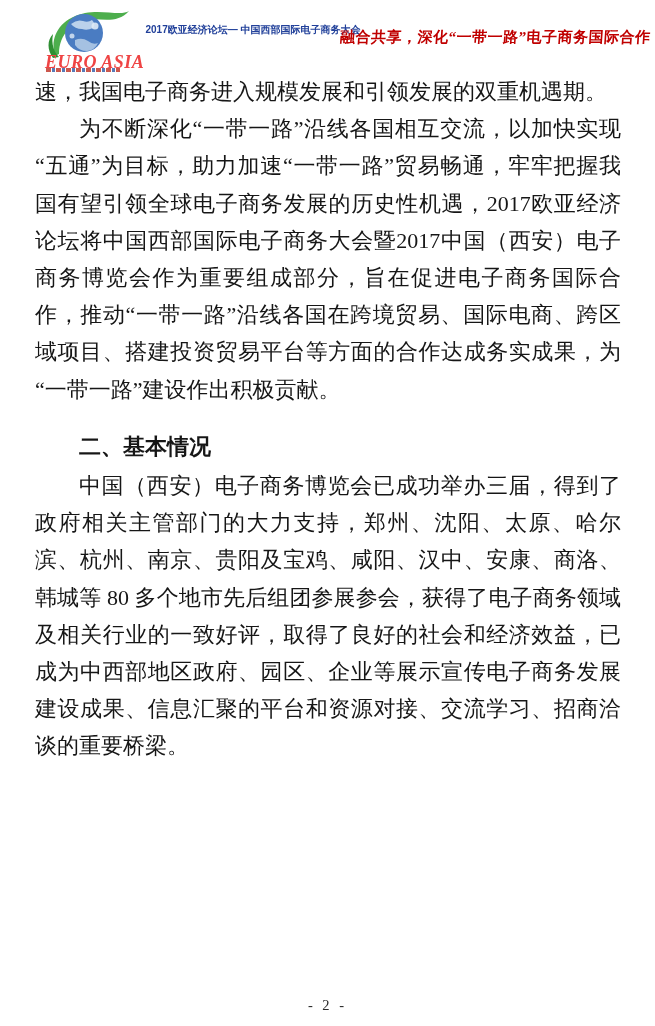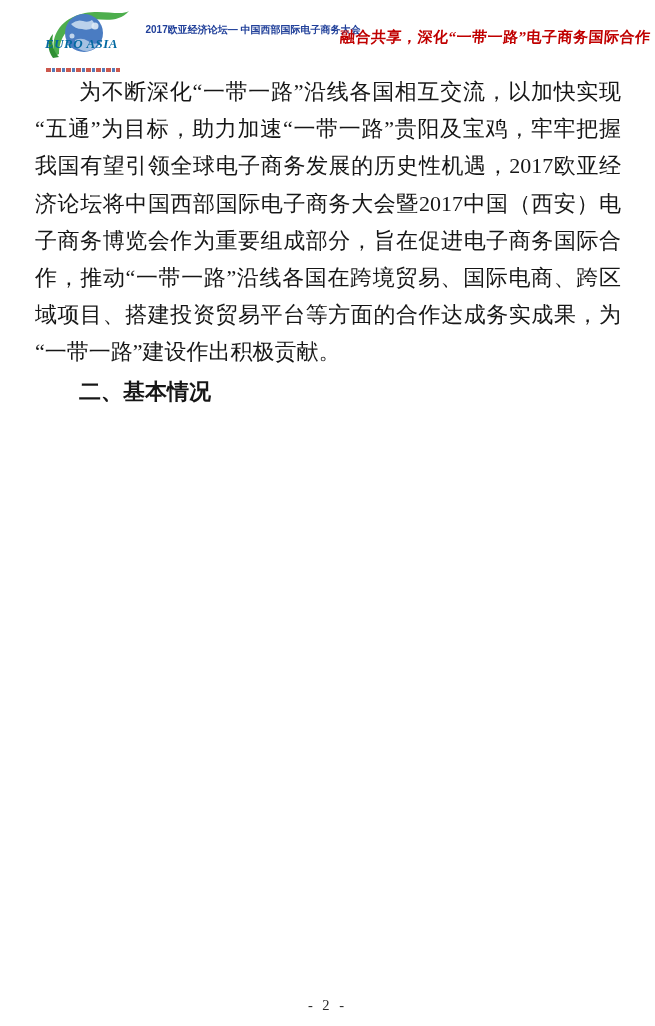--- a/index.html
+++ b/index.html
@@ -17,11 +17,11 @@
   .logo { position:absolute; left:0; top:0; width:100px; height:64px; }
   .logo svg { display:block; }
   .logo-text {
-    position:absolute; left:0; top:26px;
+    position:absolute; left:0; top:42px;
     font-family:"Liberation Serif", serif;
     font-weight:bold; font-style:italic;
-    font-size:13px; letter-spacing:0.5px;
-    color:#0369a1; white-space:nowrap;
+    font-size:18px; letter-spacing:0.5px;
+    color:#ef4444; white-space:nowrap;
   }
   .logo-substrip {
     position:absolute; left:1px; top:58px; width:74px; height:4px;

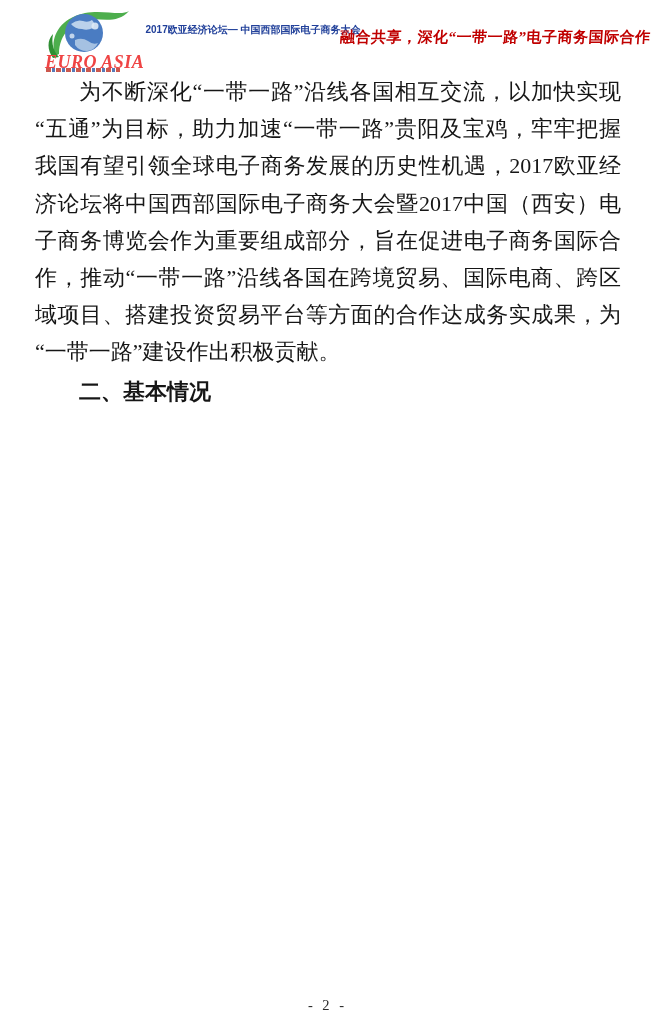--- a/index.html
+++ b/index.html
@@ -111,6 +111,7 @@
   </div>
 
   <div class="content" id="content">
+      <p class="tail">速，我国电子商务进入规模发展和引领发展的双重机遇期。</p>
       <p class="body">为不断深化“一带一路”沿线各国相互交流，以加快实现“五通”为目标，助力加速“一带一路”贵阳及宝鸡，牢牢把握我国有望引领全球电子商务发展的历史性机遇，2017欧亚经济论坛将中国西部国际电子商务大会暨2017中国（西安）电子商务博览会作为重要组成部分，旨在促进电子商务国际合作，推动“一带一路”沿线各国在跨境贸易、国际电商、跨区域项目、搭建投资贸易平台等方面的合作达成务实成果，为“一带一路”建设作出积极贡献。</p>
       <p class="heading">二、基本情况</p>
     </div>

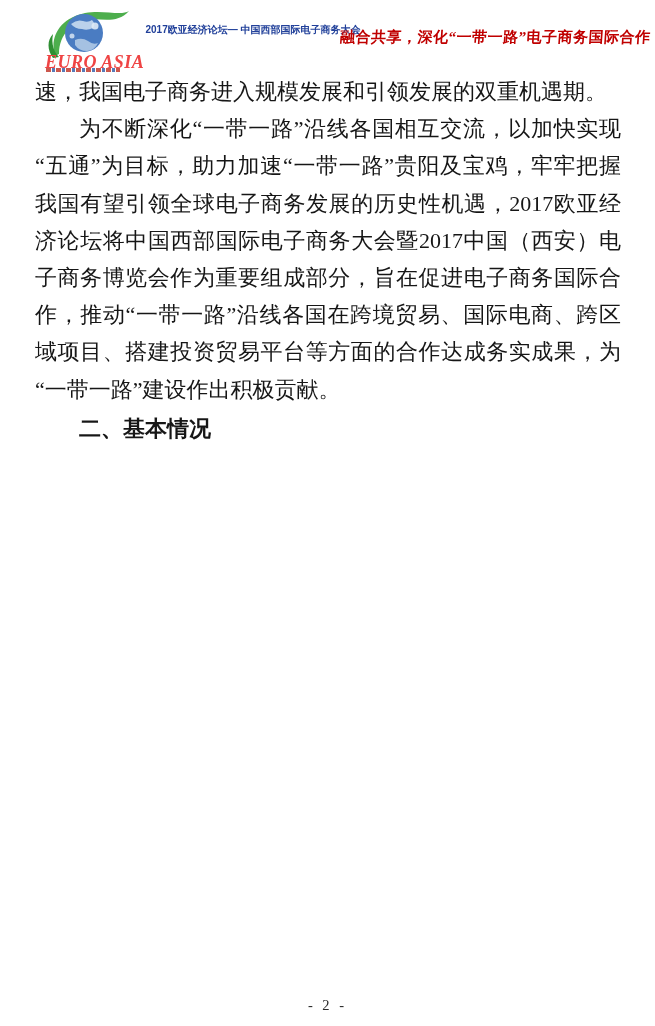--- a/index.html
+++ b/index.html
@@ -112,7 +112,7 @@
 
   <div class="content" id="content">
       <p class="tail">速，我国电子商务进入规模发展和引领发展的双重机遇期。</p>
-      <p class="body">为不断深化“一带一路”沿线各国相互交流，以加快实现“五通”为目标，助力加速“一带一路”贵阳及宝鸡，牢牢把握我国有望引领全球电子商务发展的历史性机遇，2017欧亚经济论坛将中国西部国际电子商务大会暨2017中国（西安）电子商务博览会作为重要组成部分，旨在促进电子商务国际合作，推动“一带一路”沿线各国在跨境贸易、国际电商、跨区域项目、搭建投资贸易平台等方面的合作达成务实成果，为“一带一路”建设作出积极贡献。</p>
+      <p class="body">为不断深化“一带一路”沿线各国相互交流，以加快实现“五通”为目标，助力加速“一带一路”贸易畅通，牢牢把握我国有望引领全球电子商务发展的历史性机遇，2017欧亚经济论坛将中国西部国际电子商务大会暨2017中国（西安）电子商务博览会作为重要组成部分，旨在促进电子商务国际合作，推动“一带一路”沿线各国在跨境贸易、国际电商、跨区域项目、搭建投资贸易平台等方面的合作达成务实成果，为“一带一路”建设作出积极贡献。</p>
       <p class="heading">二、基本情况</p>
     </div>
 

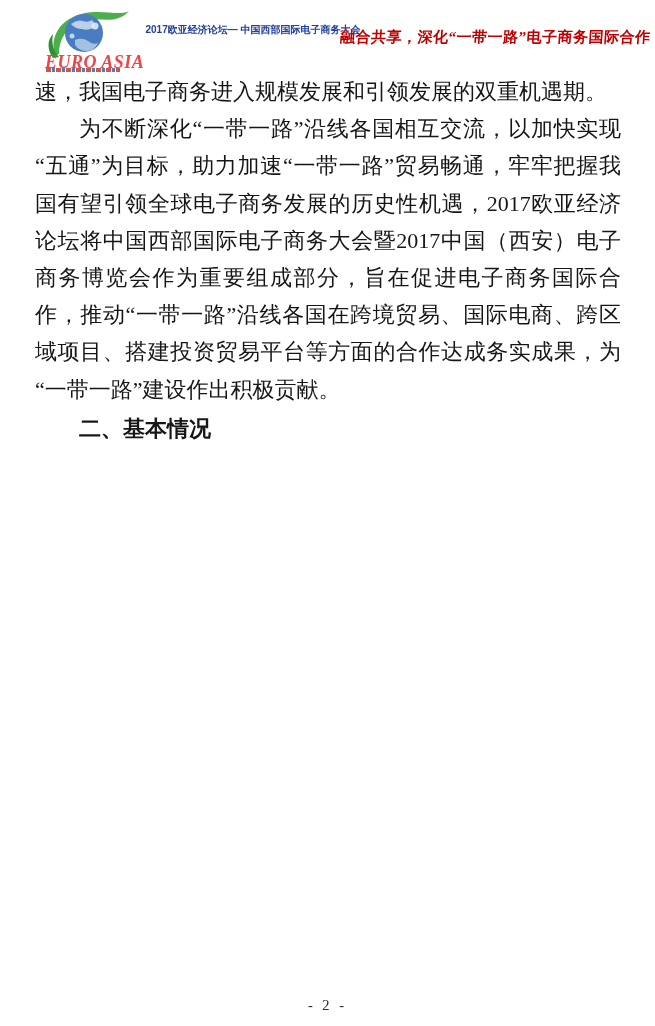--- a/index.html
+++ b/index.html
@@ -64,7 +64,7 @@
     font-family:Liberation Sans, sans-serif;
     font-weight:bold;
     text-indent:2em;
-    margin-top:2px; margin-bottom:2px;
+    margin-top:20px; margin-bottom:2px;
   }
 
   

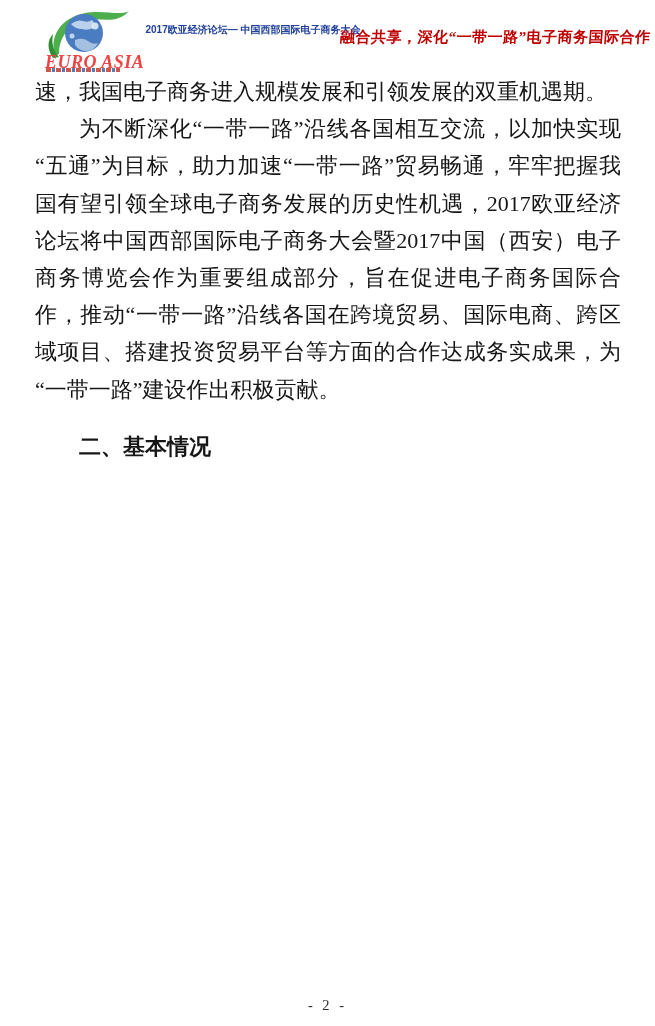--- a/index.html
+++ b/index.html
@@ -114,6 +114,7 @@
       <p class="tail">速，我国电子商务进入规模发展和引领发展的双重机遇期。</p>
       <p class="body">为不断深化“一带一路”沿线各国相互交流，以加快实现“五通”为目标，助力加速“一带一路”贸易畅通，牢牢把握我国有望引领全球电子商务发展的历史性机遇，2017欧亚经济论坛将中国西部国际电子商务大会暨2017中国（西安）电子商务博览会作为重要组成部分，旨在促进电子商务国际合作，推动“一带一路”沿线各国在跨境贸易、国际电商、跨区域项目、搭建投资贸易平台等方面的合作达成务实成果，为“一带一路”建设作出积极贡献。</p>
       <p class="heading">二、基本情况</p>
+      <p class="body">中国（西安）电子商务博览会已成功举办三届，得到了政府相关主管部门的大力支持，郑州、沈阳、太原、哈尔滨、杭州、南京、贵阳及宝鸡、咸阳、汉中、安康、商洛、韩城等 80 多个地市先后组团参展参会，获得了电子商务领域及相关行业的一致好评，取得了良好的社会和经济效益，已成为中西部地区政府、园区、企业等展示宣传电子商务发展建设成果、信息汇聚的平台和资源对接、交流学习、招商洽谈的重要桥梁。</p>
     </div>
 
   <div class="footer">- 2 -</div>

